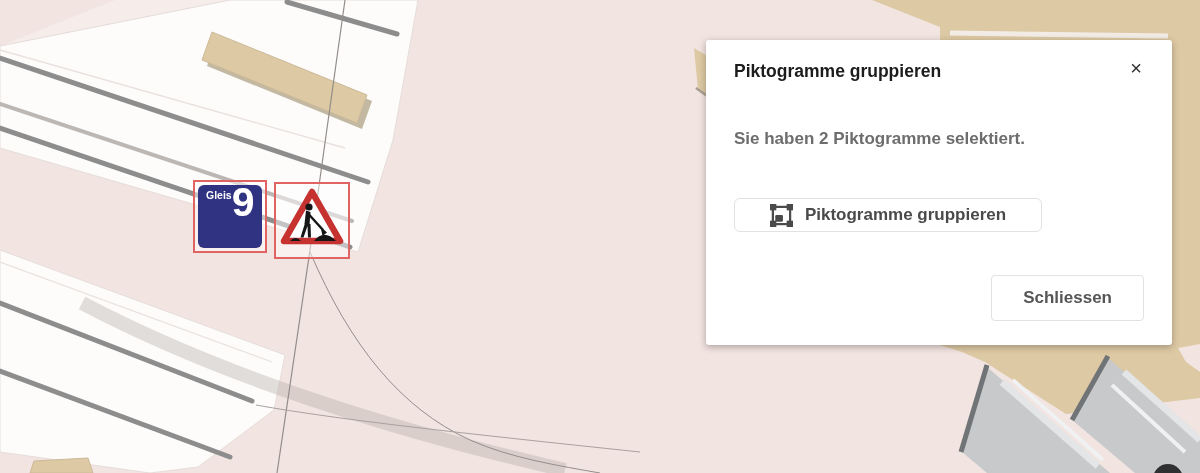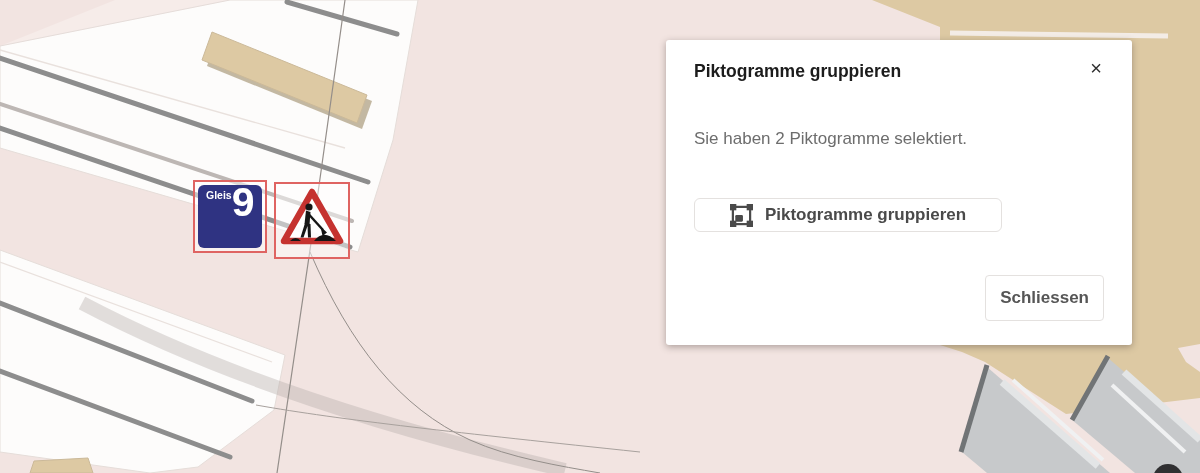--- a/index.html
+++ b/index.html
@@ -23,7 +23,7 @@
 
   
   .dialog{
-    position:absolute;left:666px;top:40px;width:466px;height:305px;background:#ffffff;
+    position:absolute;left:706px;top:40px;width:466px;height:305px;background:#ffffff;
     border-radius:3px;box-shadow:0 2px 7px rgba(86,74,68,.45);
     box-sizing:border-box;padding:21px 28px 24px 28px;display:flex;flex-direction:column;
   }

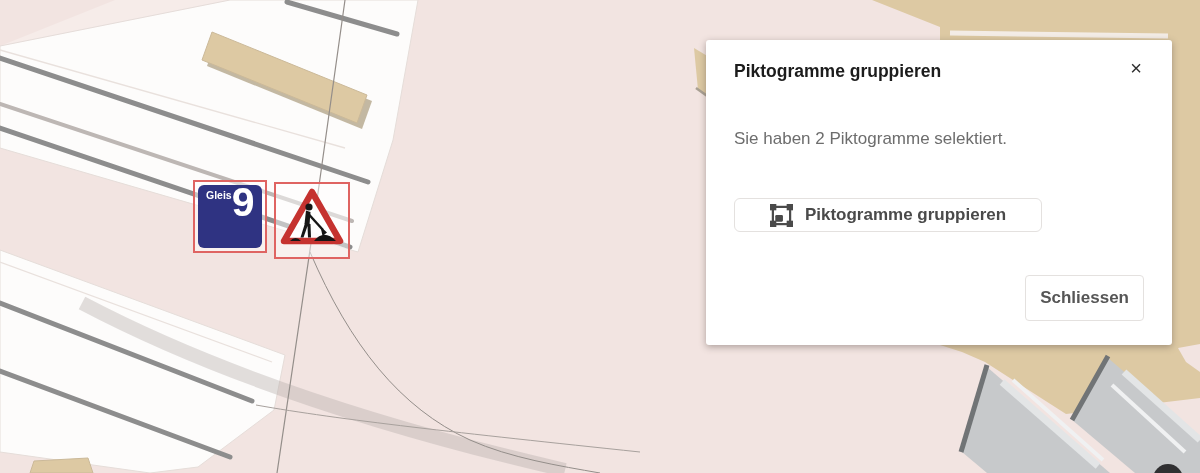--- a/index.html
+++ b/index.html
@@ -33,7 +33,7 @@
     font-size:20px;color:#2e2e2e;cursor:pointer;line-height:24px;text-align:center;padding:0;
     font-family:"Liberation Sans",sans-serif;
   }
-  .dlg-msg{margin:46px 0 16px;font-size:17px;color:#6d6d6d;line-height:1.25;}
+  .dlg-msg{margin:46px 0 16px;font-size:17px;color:#6d6d6d;line-height:1.25;font-weight:bold;}
   .dlg-group-btn{
     margin:33px 0 0;height:50px;width:306px;background:#ffffff;border:1px solid #e4e1df;
     border-radius:6px;display:flex;align-items:center;justify-content:center;gap:12px;

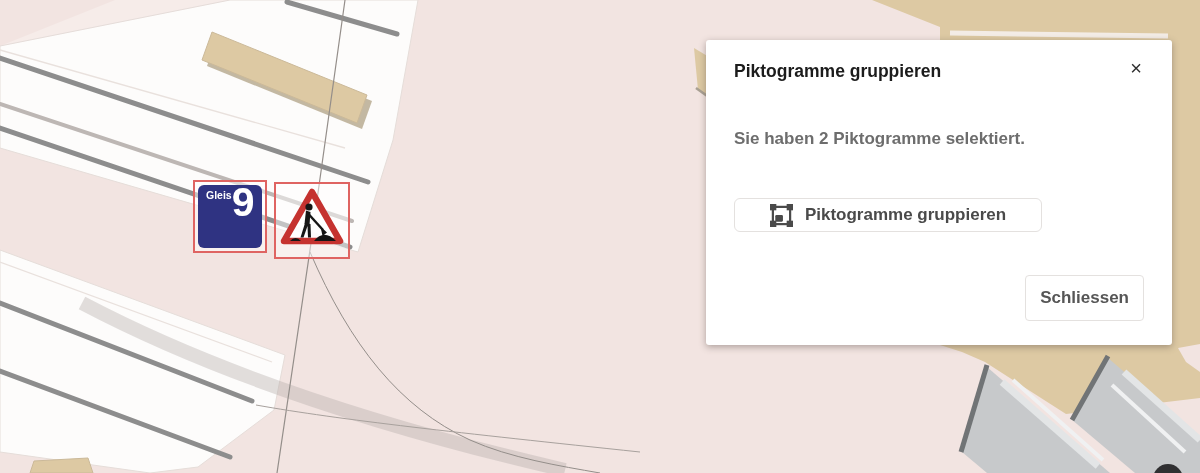--- a/index.html
+++ b/index.html
@@ -42,7 +42,7 @@
   .dlg-group-btn svg{flex:0 0 auto;}
   .dlg-footer{margin:43px 0 0;display:flex;justify-content:flex-end;}
   .dlg-close-btn{
-    height:46px;padding:0 14px;background:#ffffff;border:1px solid #e4e1df;border-radius:4px;
+    height:46px;padding:0 31px;background:#ffffff;border:1px solid #e4e1df;border-radius:4px;
     font-family:"Liberation Sans",sans-serif;font-size:17px;font-weight:600;color:#565656;cursor:pointer;
   }
 </style>

